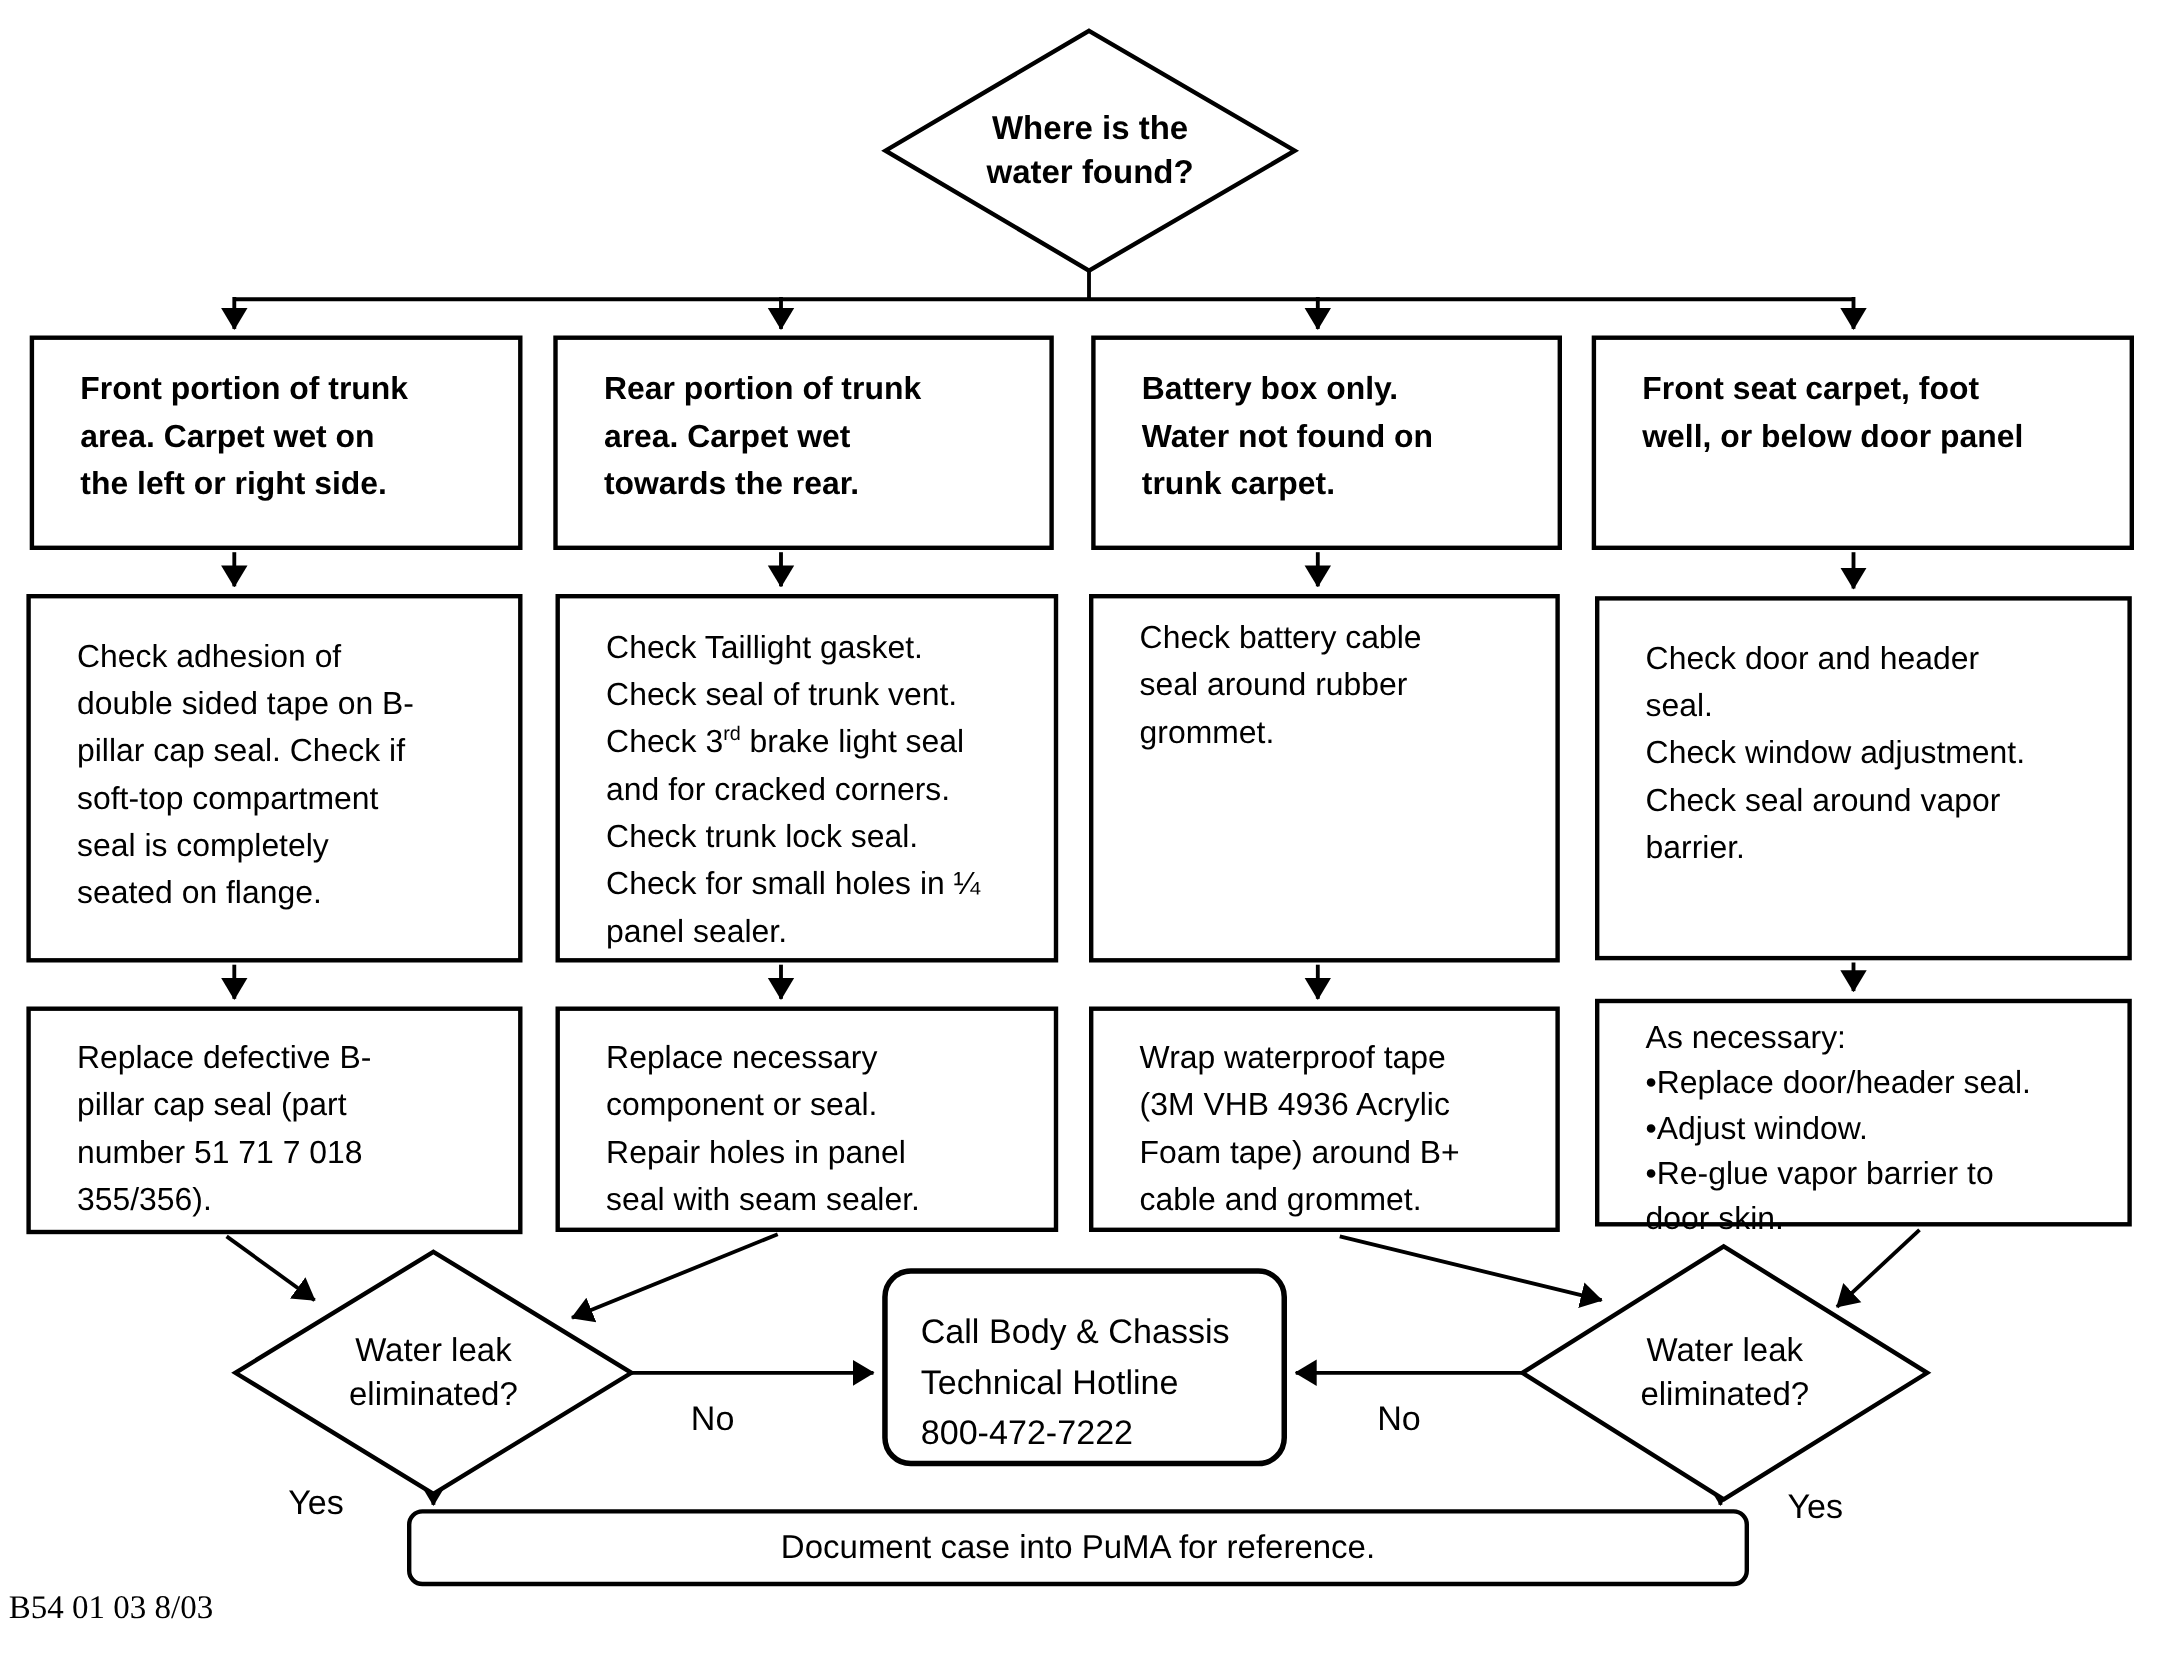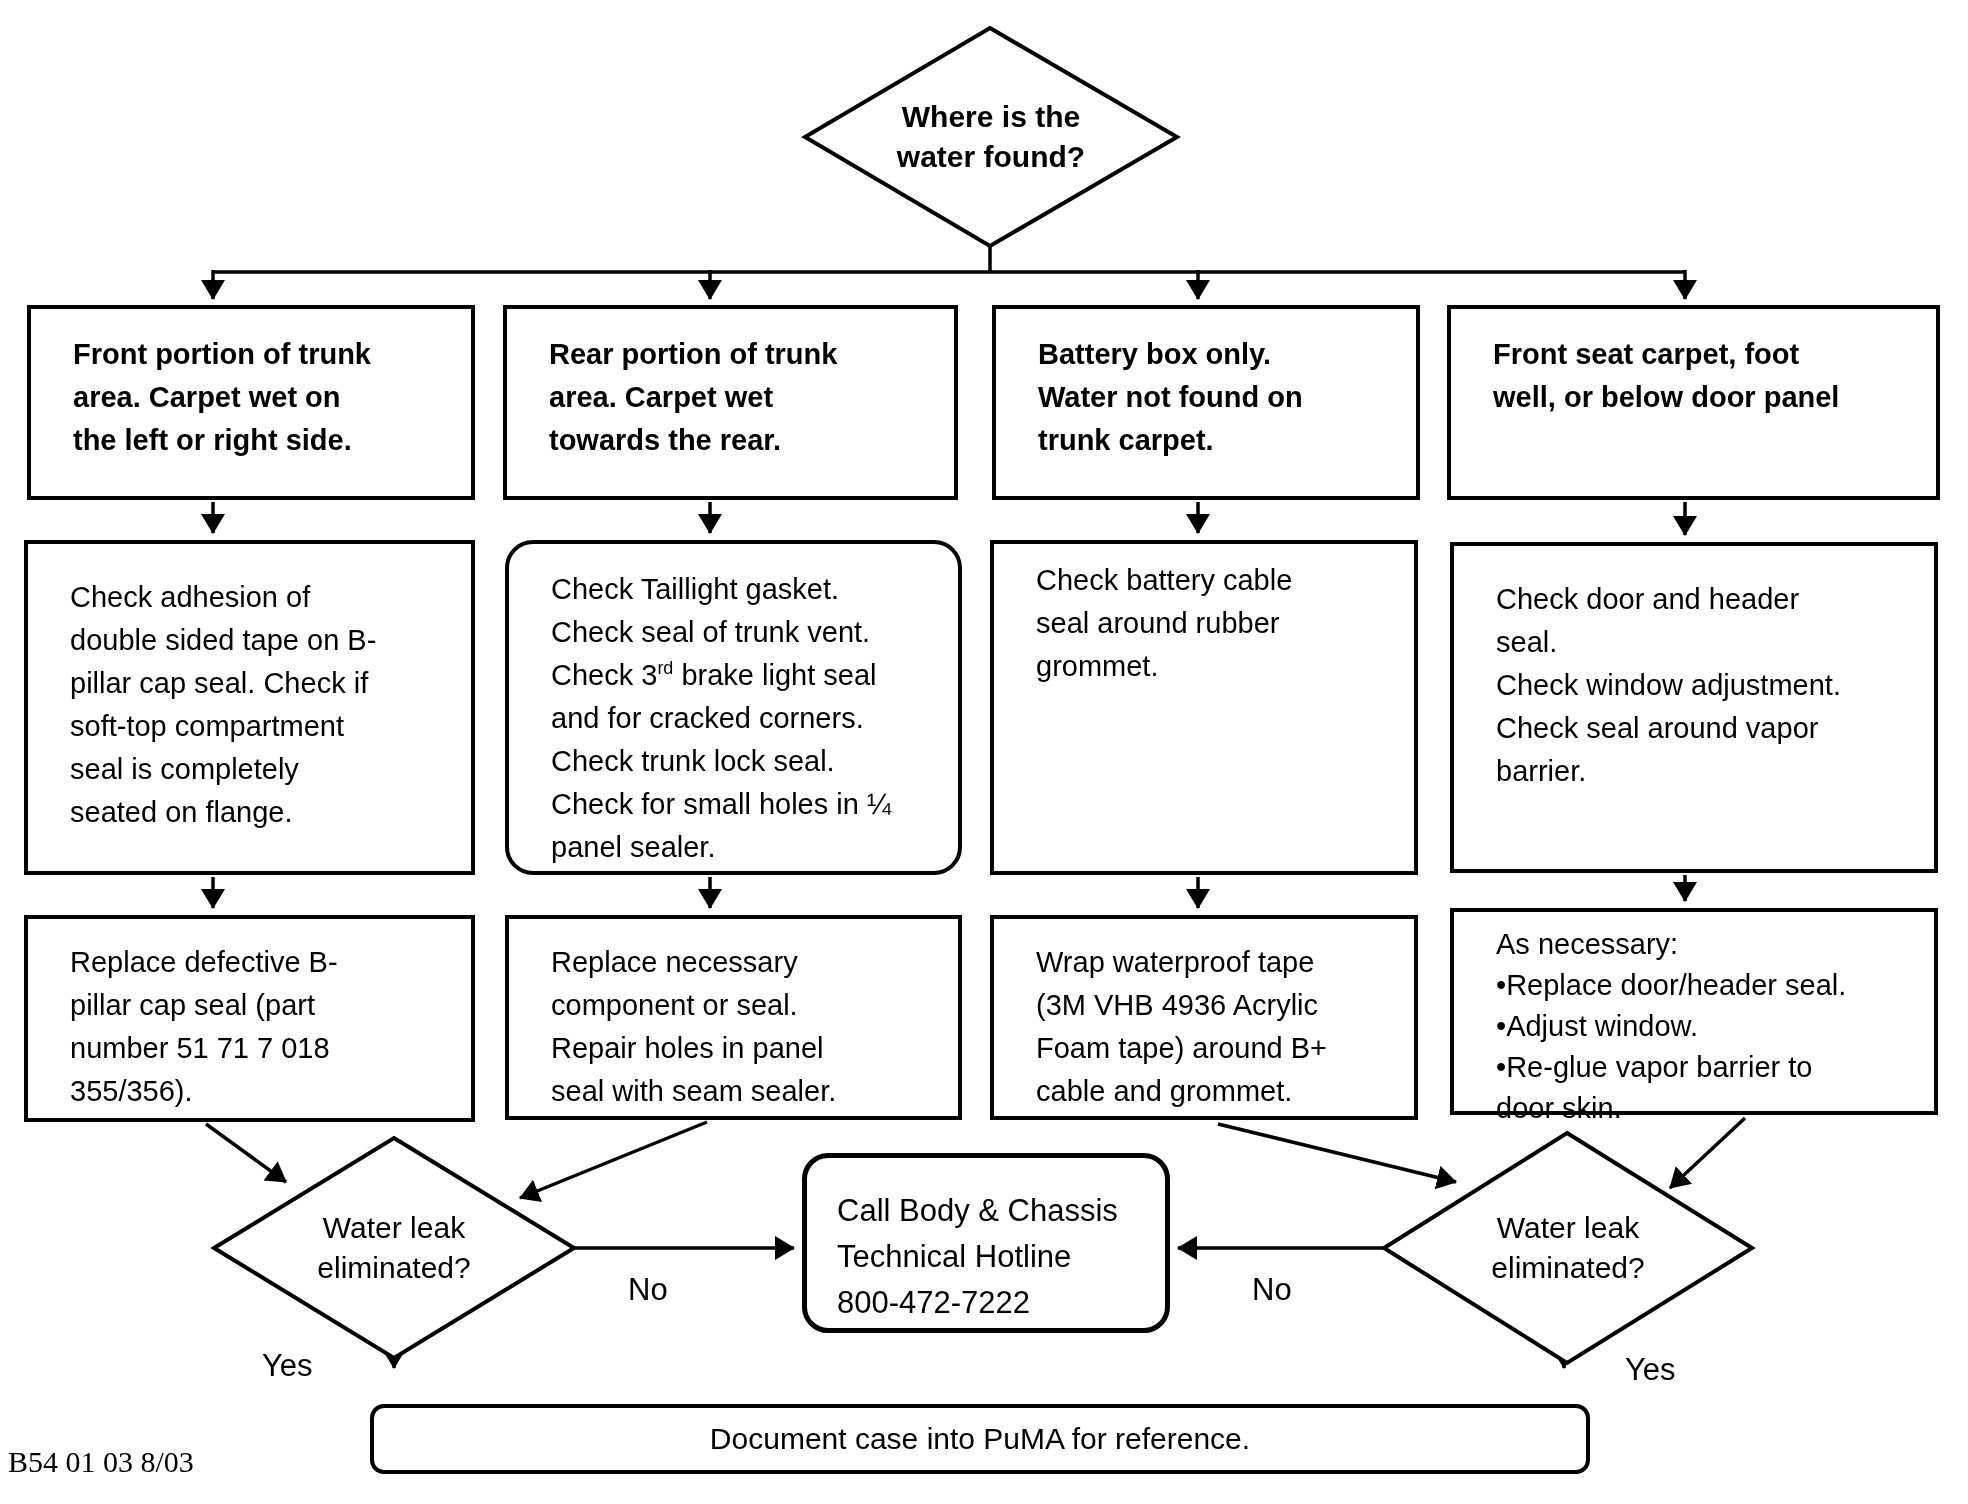--- a/index.html
+++ b/index.html
@@ -99,7 +99,7 @@
   <div class="box bold" style="left:1447px;top:305px;width:493px;height:195px;">Front seat carpet, foot<br>well, or below door panel</div>
 
   <div class="box" style="left:24px;top:540px;width:451px;height:335px;padding-top:32px;">Check adhesion of<br>double sided tape on B-<br>pillar cap seal. Check if<br>soft-top compartment<br>seal is completely<br>seated on flange.</div>
-  <div class="box" style="left:505px;top:540px;width:457px;height:335px;border-radius:28px;">Check Taillight gasket.<br>Check seal of trunk vent.<br>Check 3<sup>rd</sup> brake light seal<br>and for cracked corners.<br>Check trunk lock seal.<br>Check for small holes in ¼<br>panel sealer.</div>
+  <div class="box" style="left:505px;top:540px;width:457px;height:335px;">Check Taillight gasket.<br>Check seal of trunk vent.<br>Check 3<sup>rd</sup> brake light seal<br>and for cracked corners.<br>Check trunk lock seal.<br>Check for small holes in ¼<br>panel sealer.</div>
   <div class="box" style="left:990px;top:540px;width:428px;height:335px;padding-top:15px;">Check battery cable<br>seal around rubber<br>grommet.</div>
   <div class="box" style="left:1450px;top:542px;width:488px;height:331px;padding-top:32px;">Check door and header<br>seal.<br>Check window adjustment.<br>Check seal around vapor<br>barrier.</div>
 

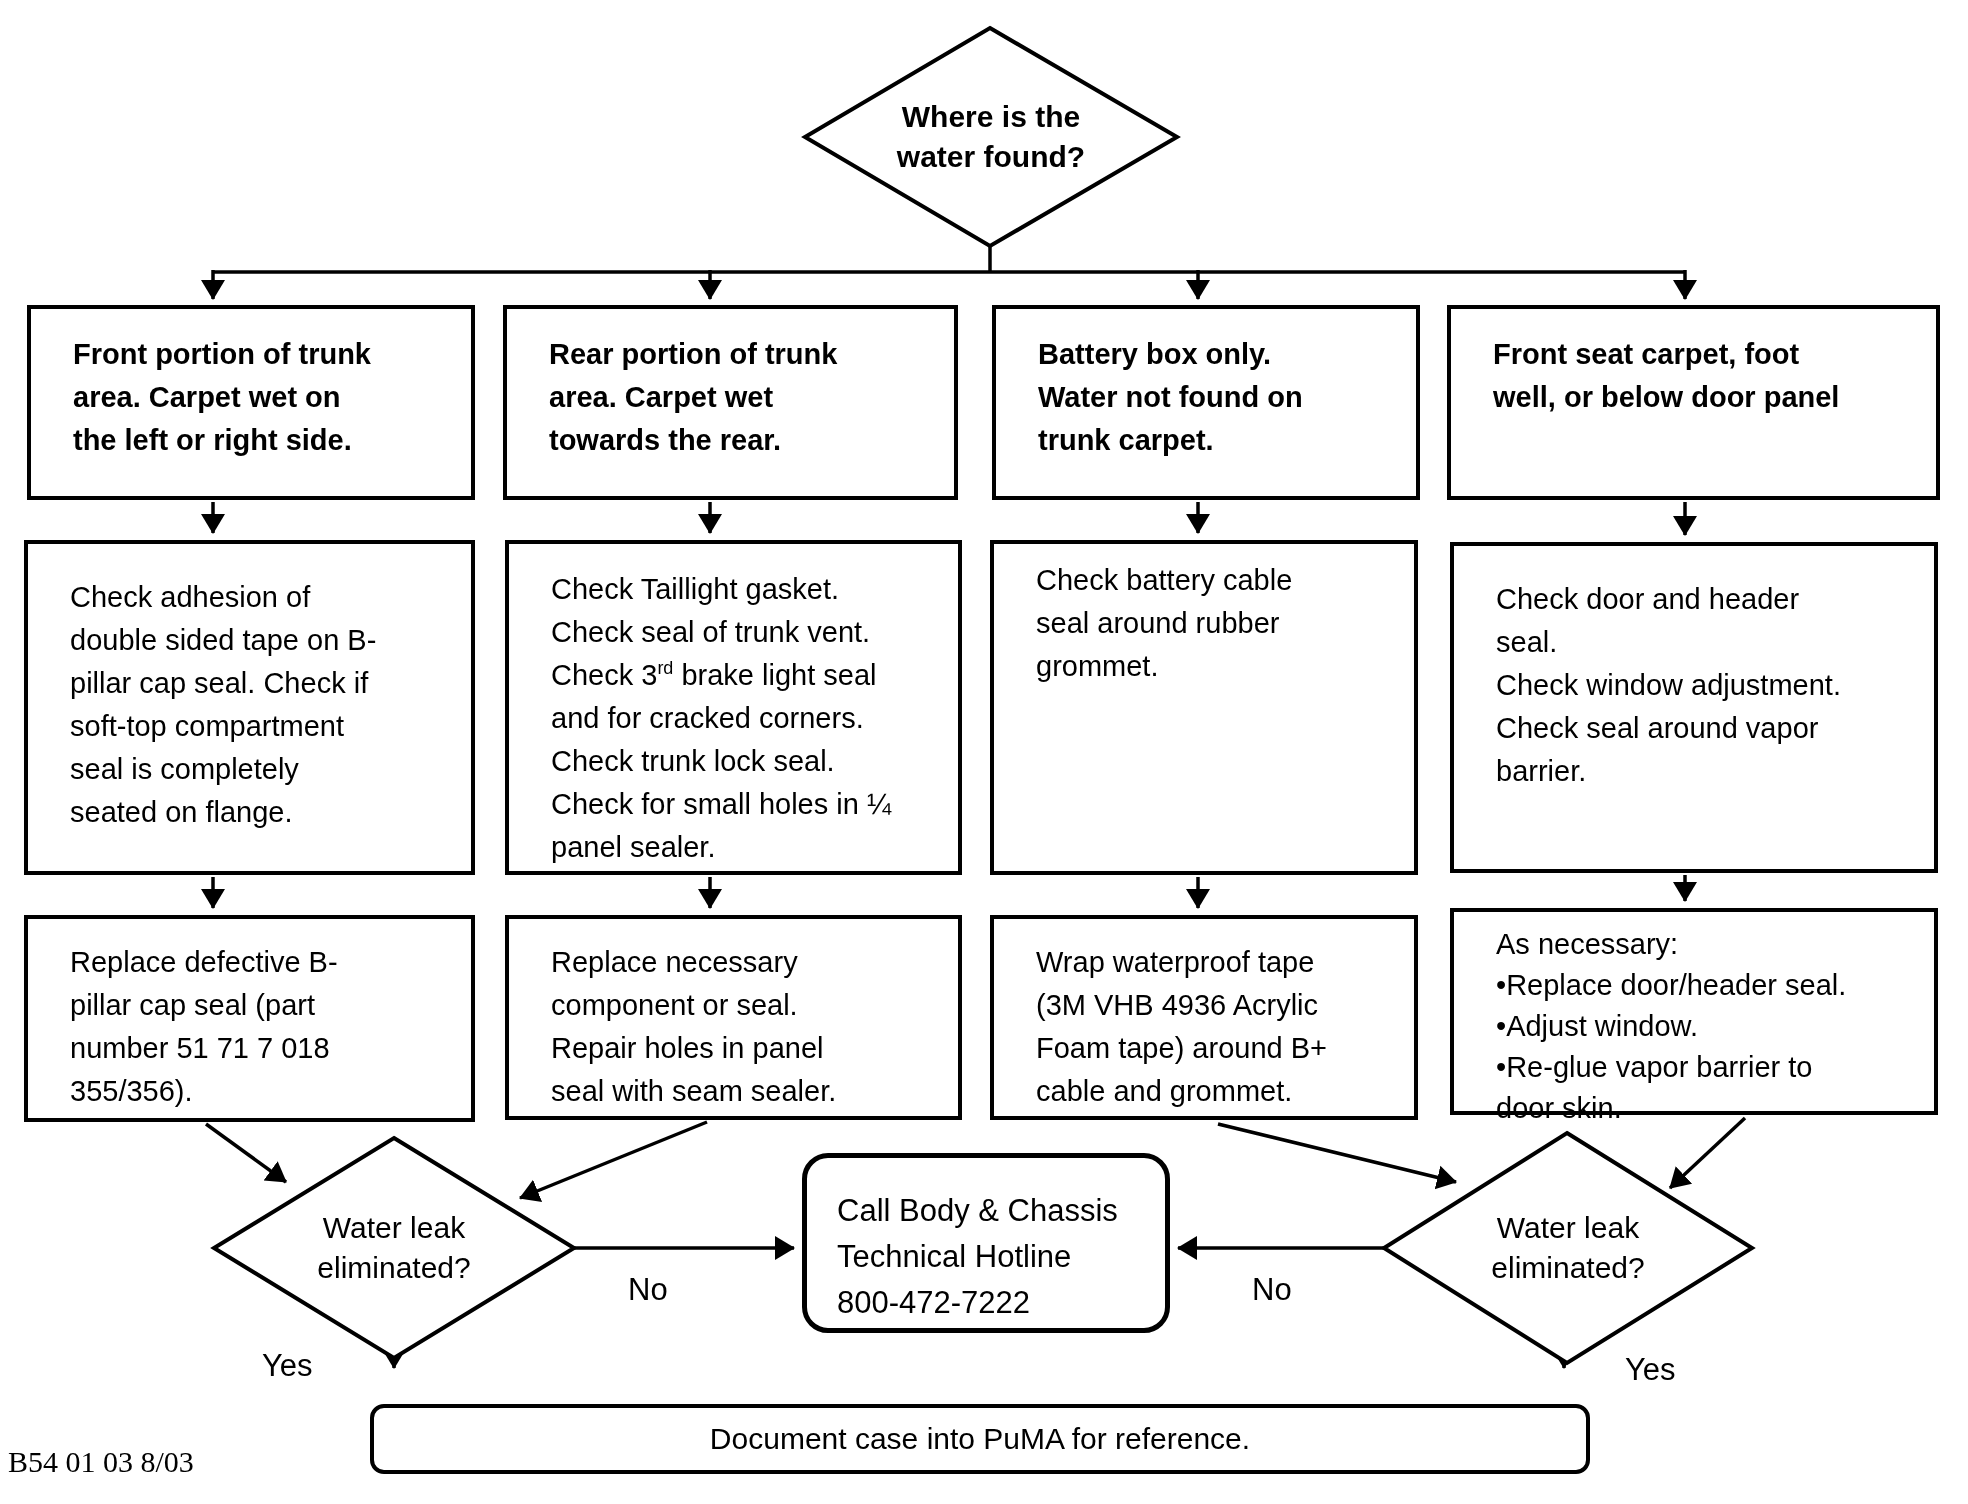--- a/index.html
+++ b/index.html
@@ -31,7 +31,7 @@
   #document-box{
     position:absolute;left:370px;top:1372px;width:1220px;height:70px;box-sizing:border-box;
     border:4px solid #000;border-radius:14px;background:#fff;
-    display:flex;align-items:center;justify-content:center;font-size:30px;margin-top:32px;
+    display:flex;align-items:center;justify-content:center;font-size:30px;
   }
   #doc-code{
     position:absolute;left:8px;top:1445px;

